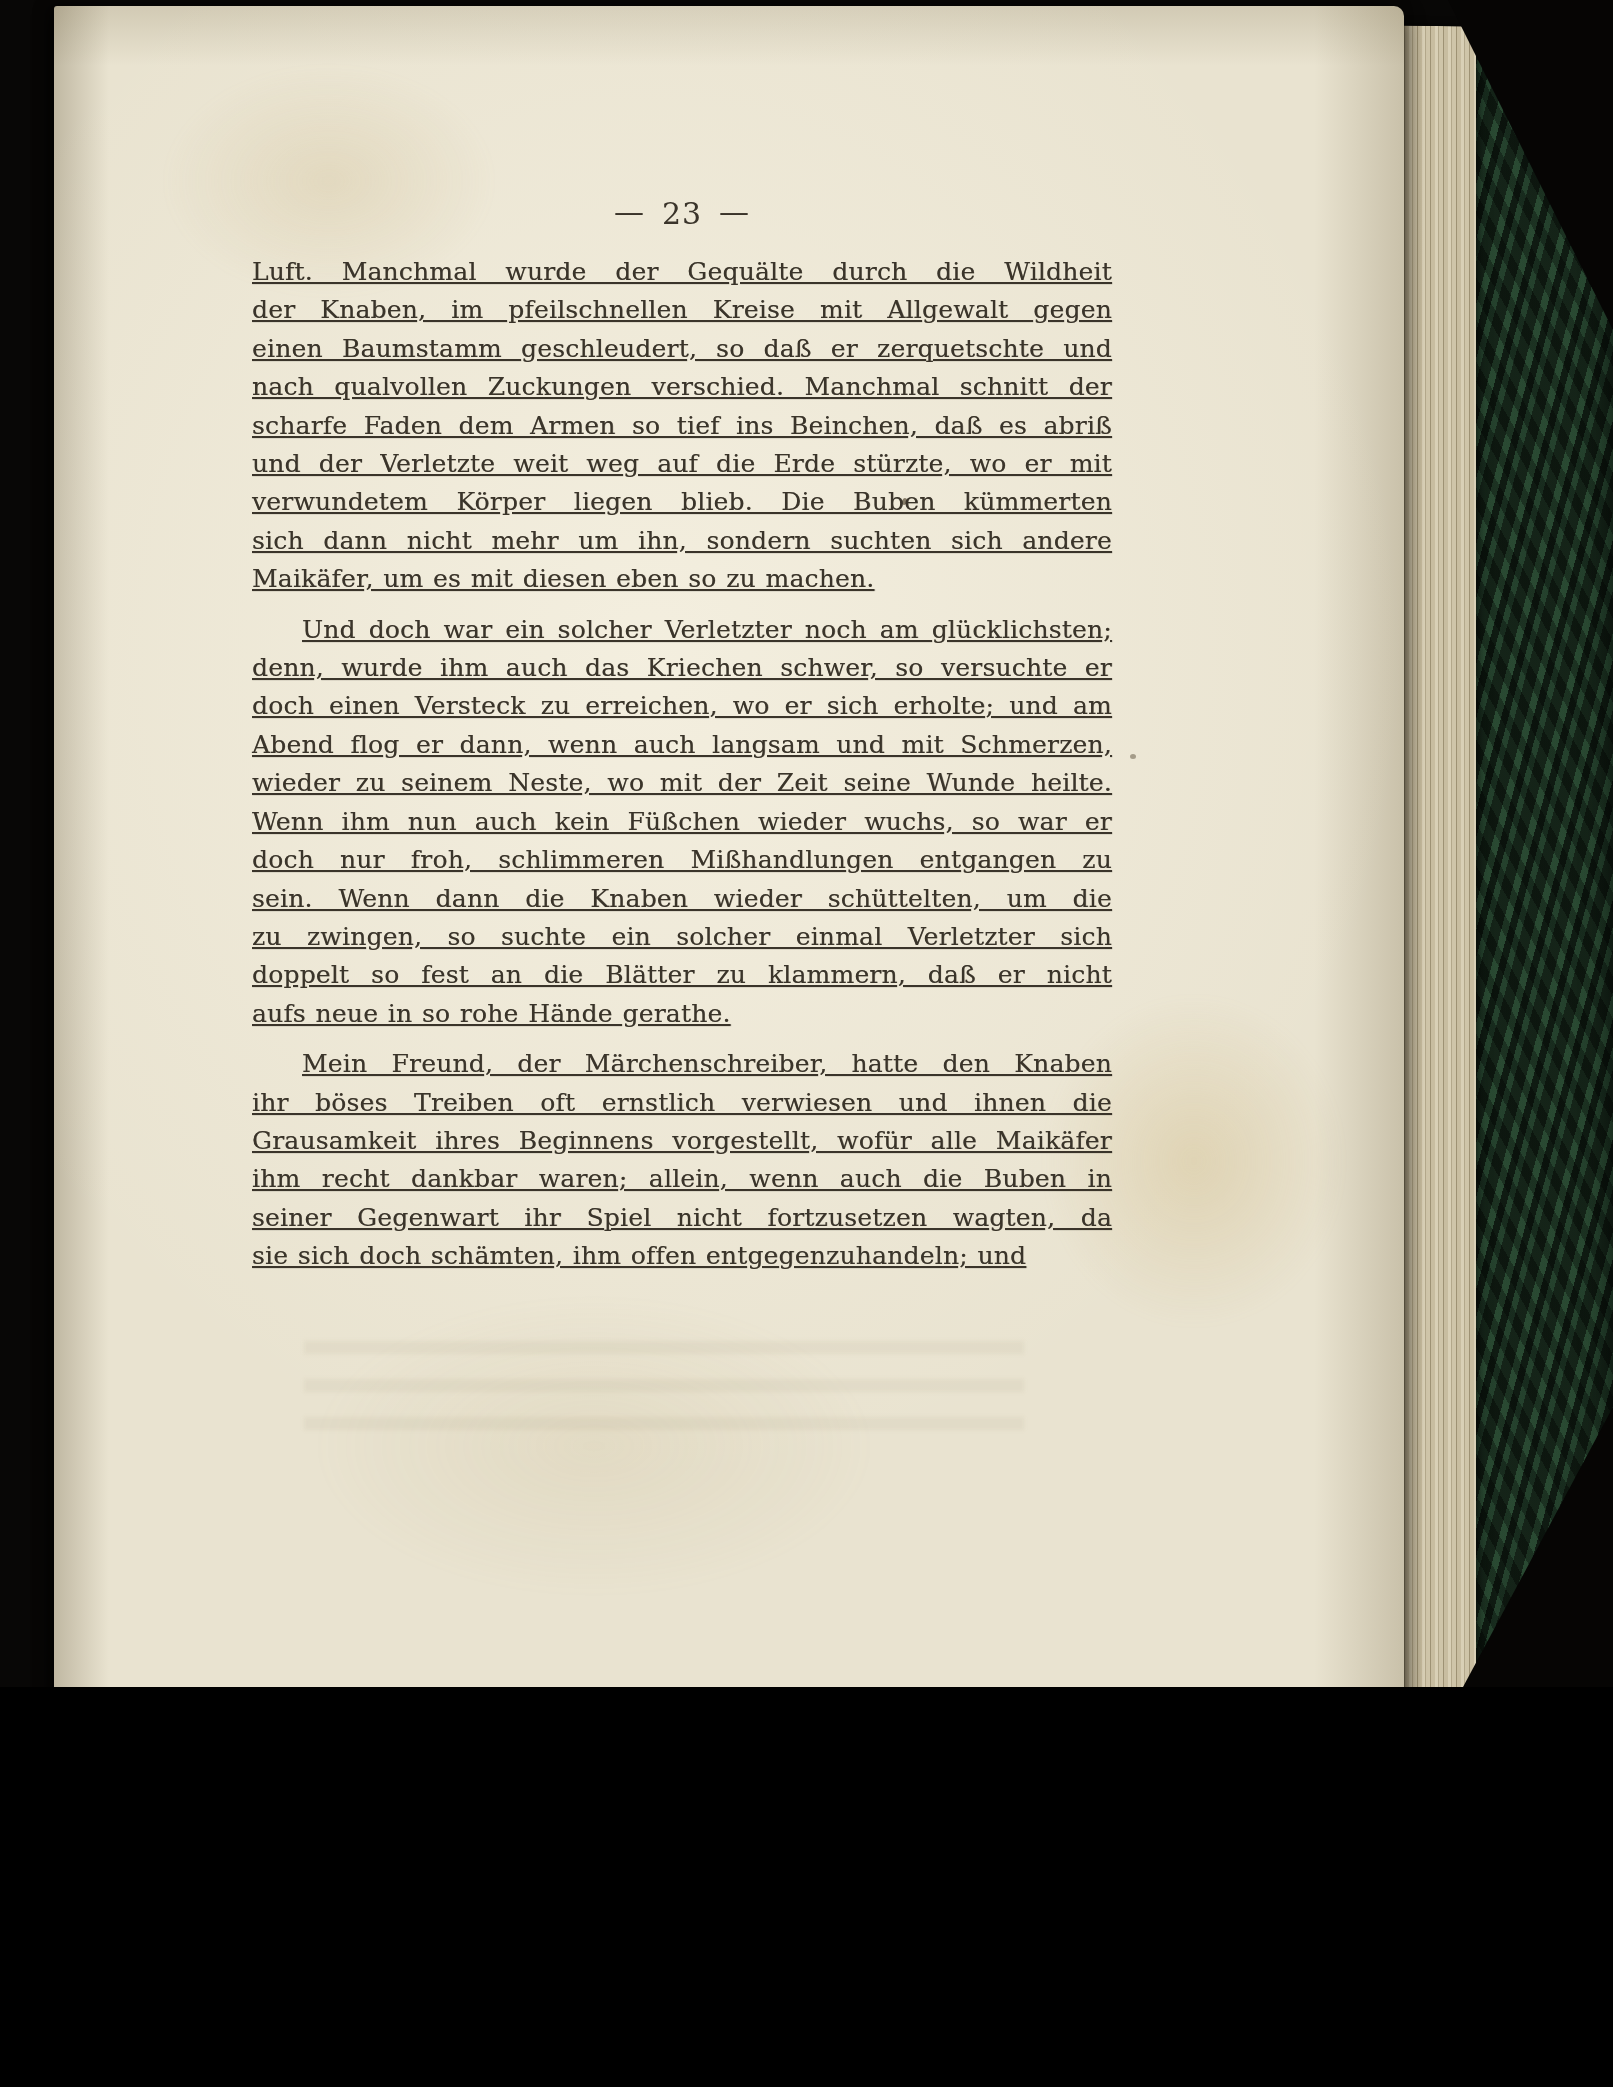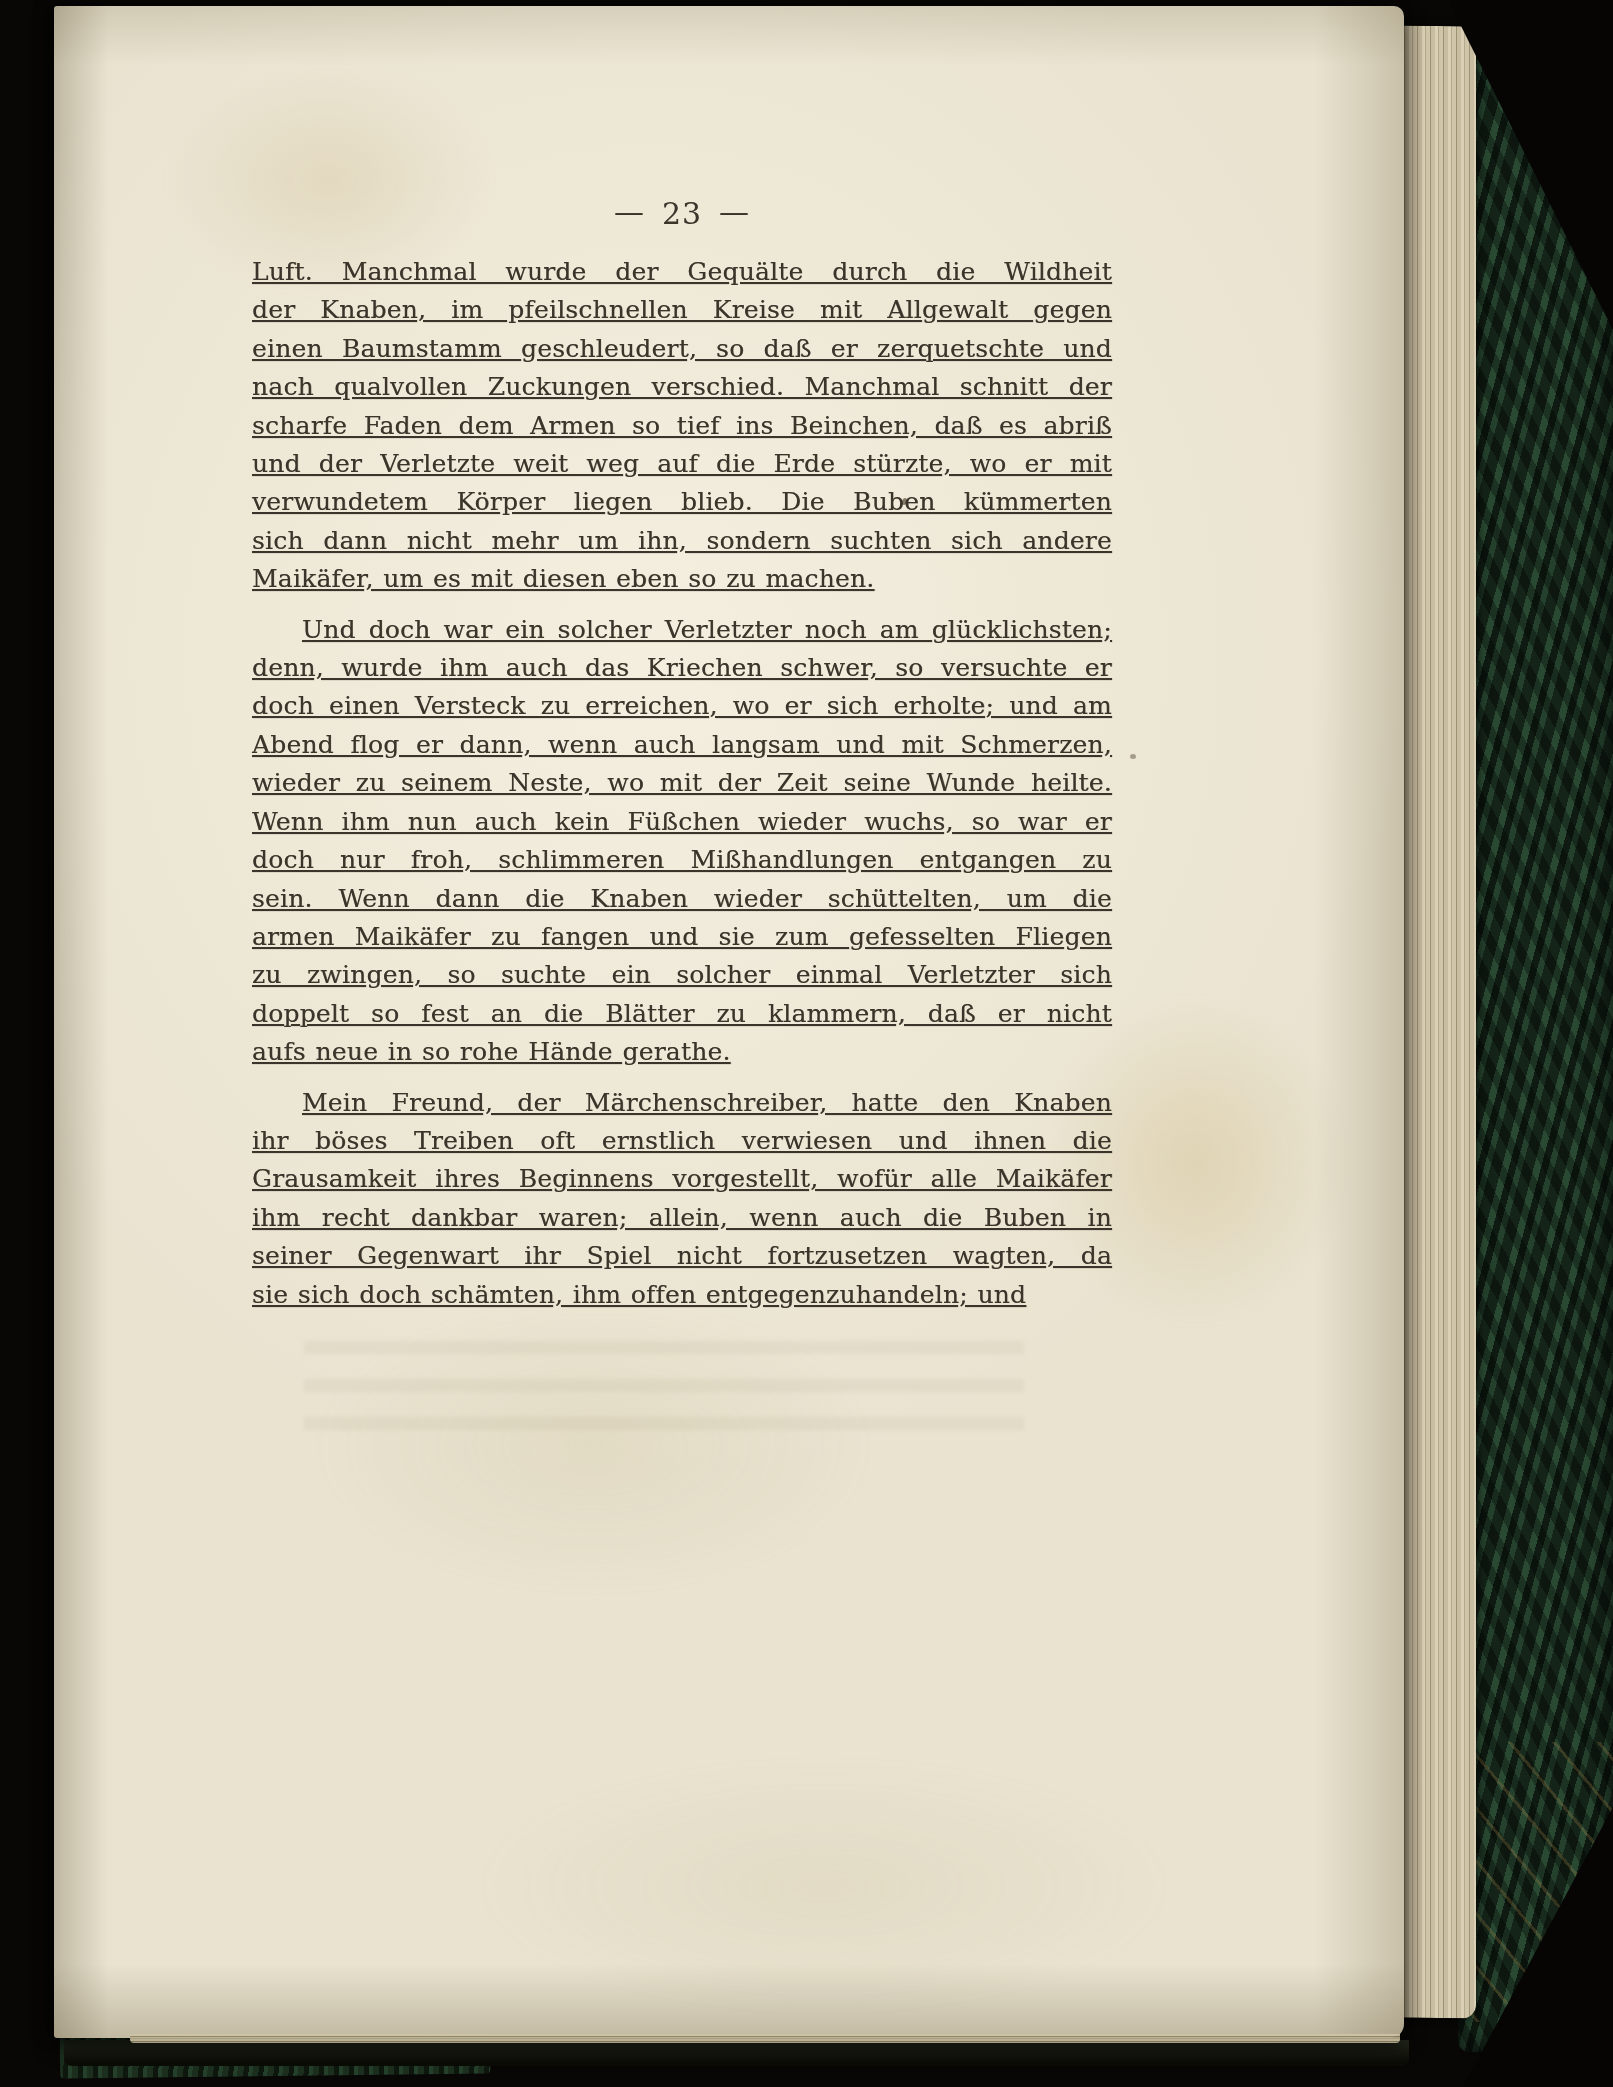--- a/index.html
+++ b/index.html
@@ -6,7 +6,7 @@
   .photo {
     position: relative;
     width: 1613px;
-    height: 2087px;
+    height: 1687px;
     background: #080706;
     overflow: hidden;
     font-family: "DejaVu Serif", "Liberation Serif", serif;

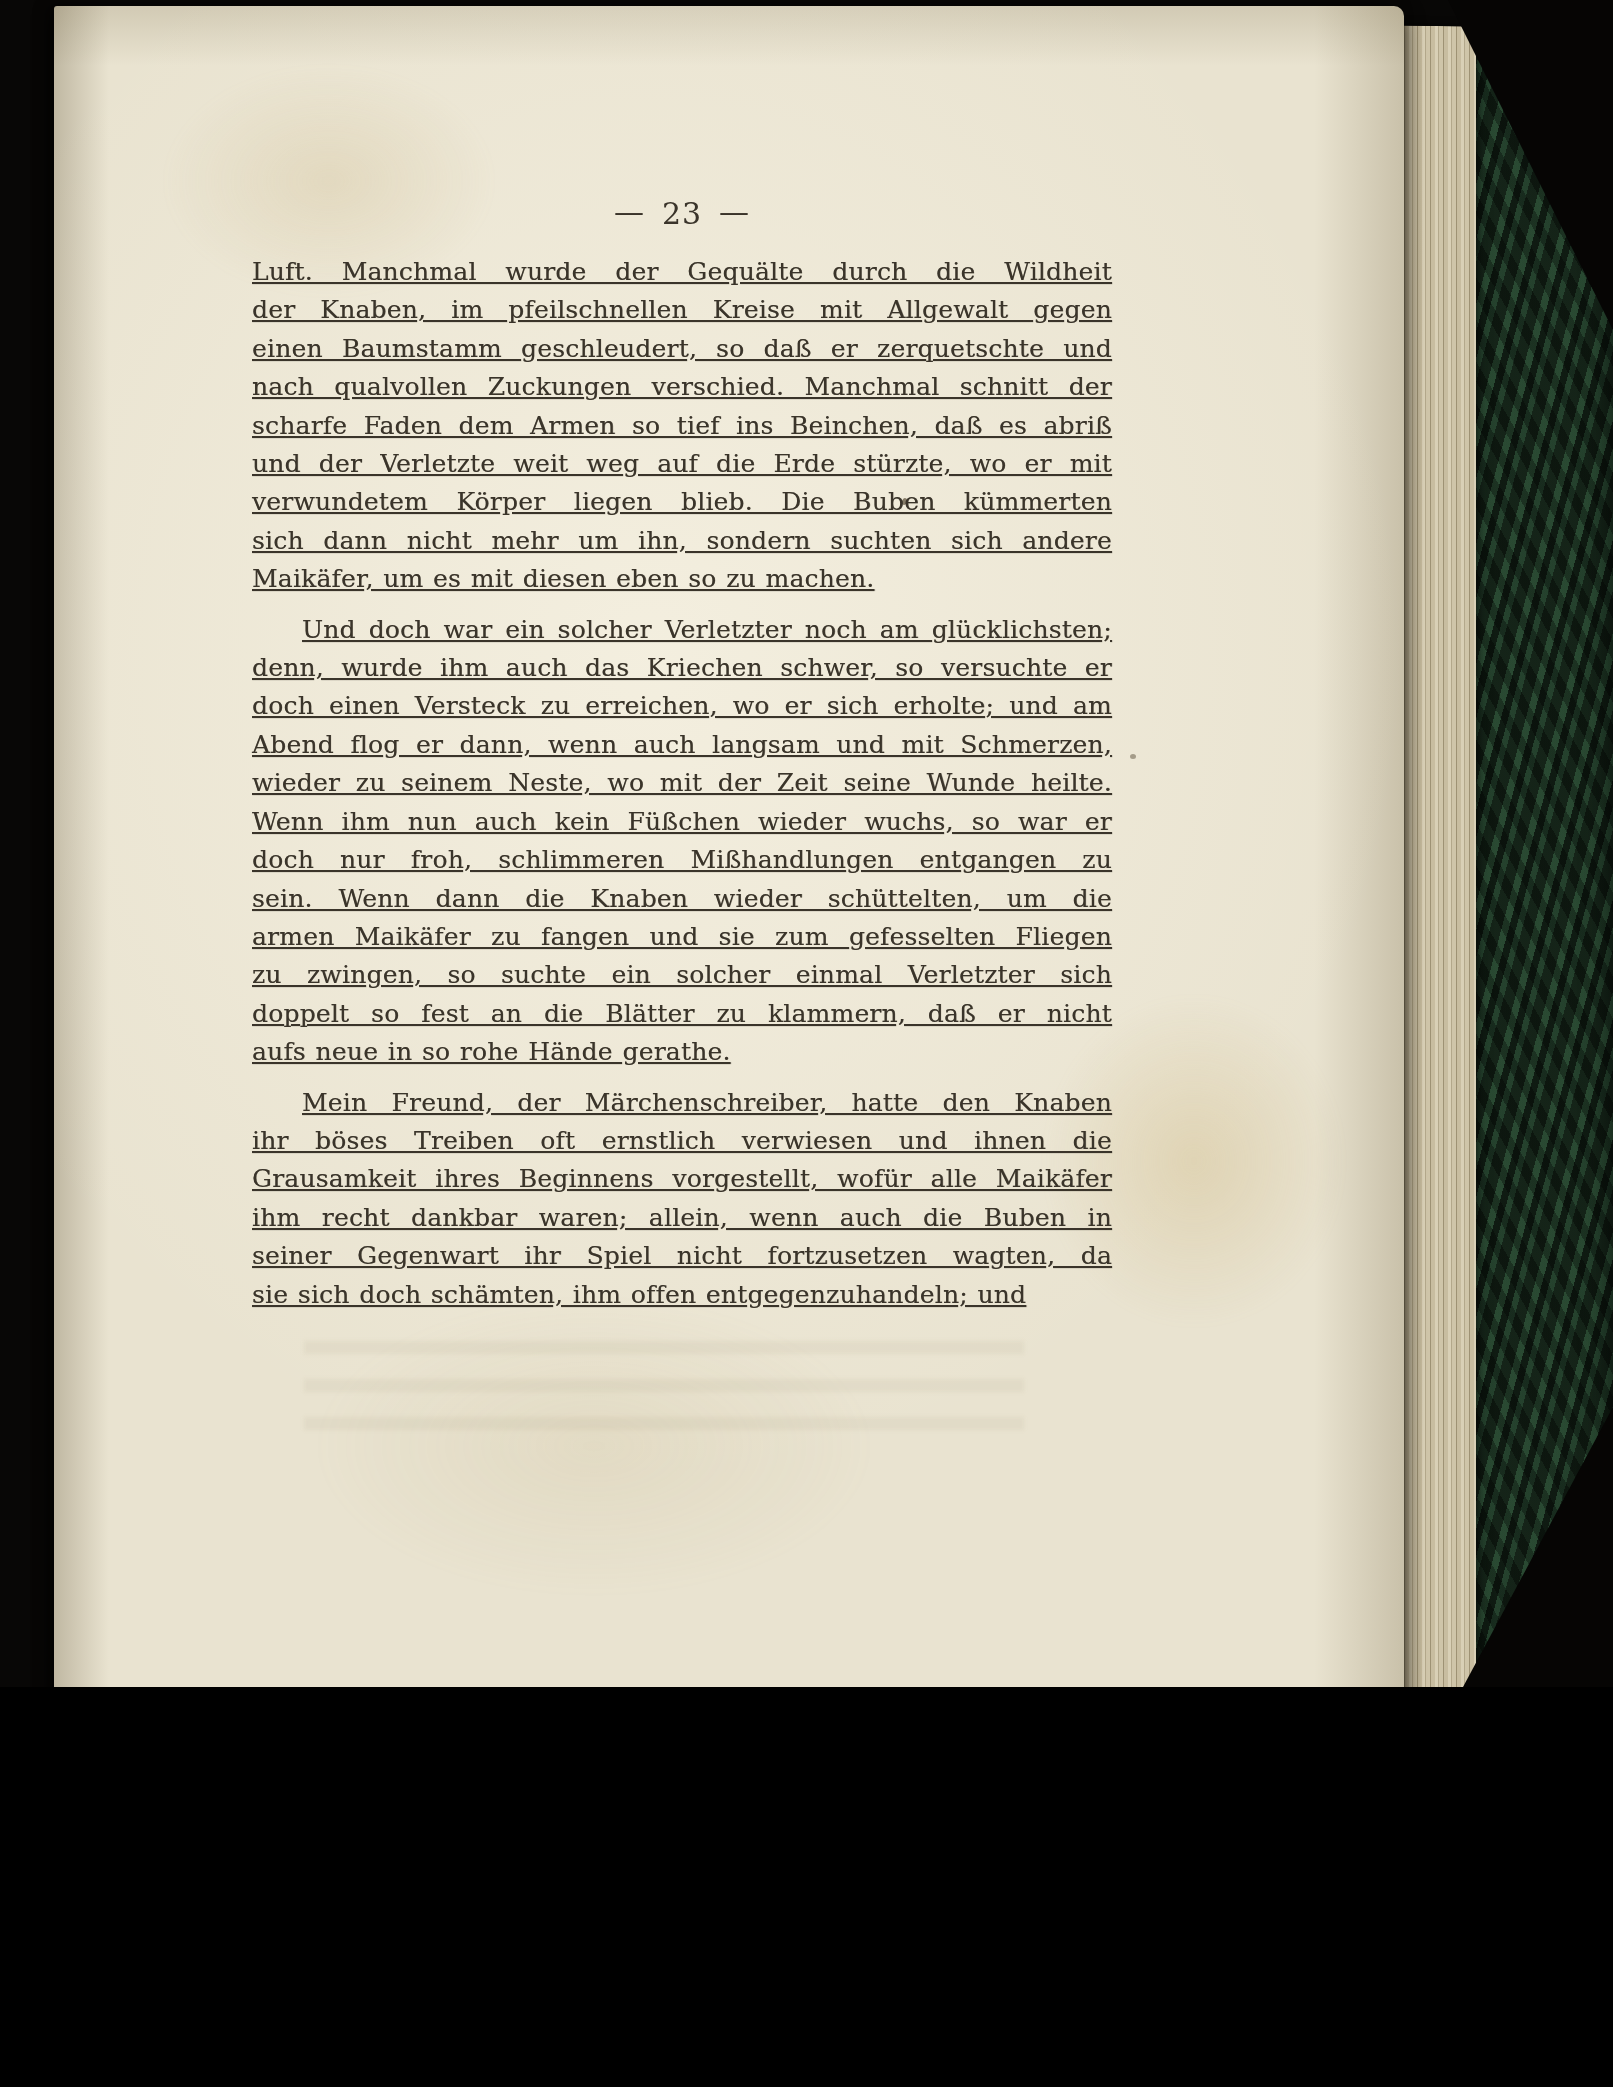--- a/index.html
+++ b/index.html
@@ -197,7 +197,6 @@
         <div class="line">Wenn ihm nun auch kein Füßchen wieder wuchs, so war er</div>
         <div class="line">doch nur froh, schlimmeren Mißhandlungen entgangen zu</div>
         <div class="line">sein. Wenn dann die Knaben wieder schüttelten, um die</div>
-        <div class="line">armen Maikäfer zu fangen und sie zum gefesselten Fliegen</div>
         <div class="line">zu zwingen, so suchte ein solcher einmal Verletzter sich</div>
         <div class="line">doppelt so fest an die Blätter zu klammern, daß er nicht</div>
         <div class="line pend">aufs neue in so rohe Hände gerathe.</div>

